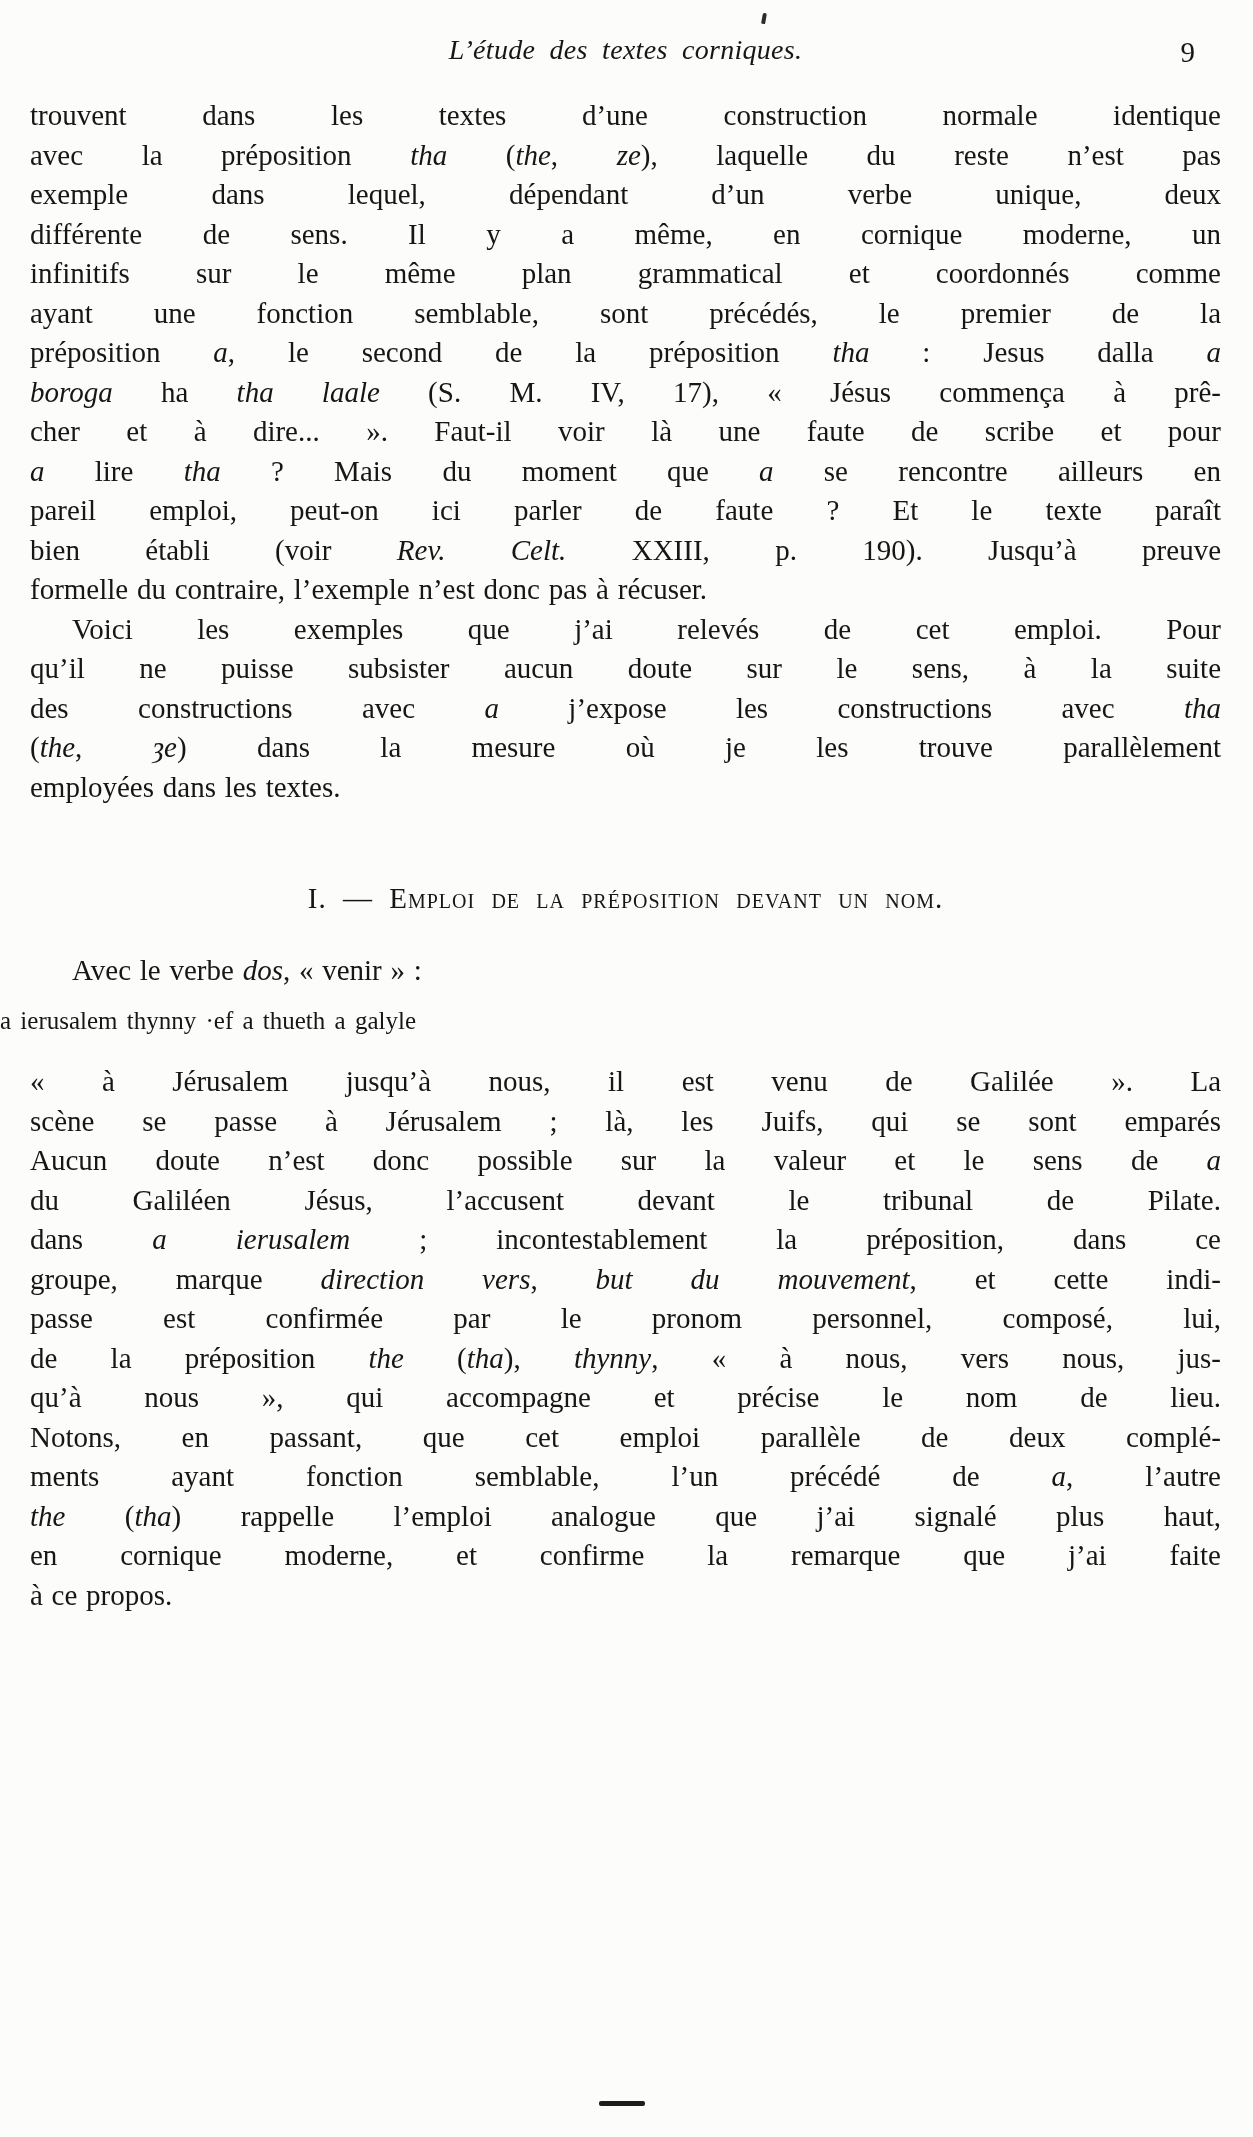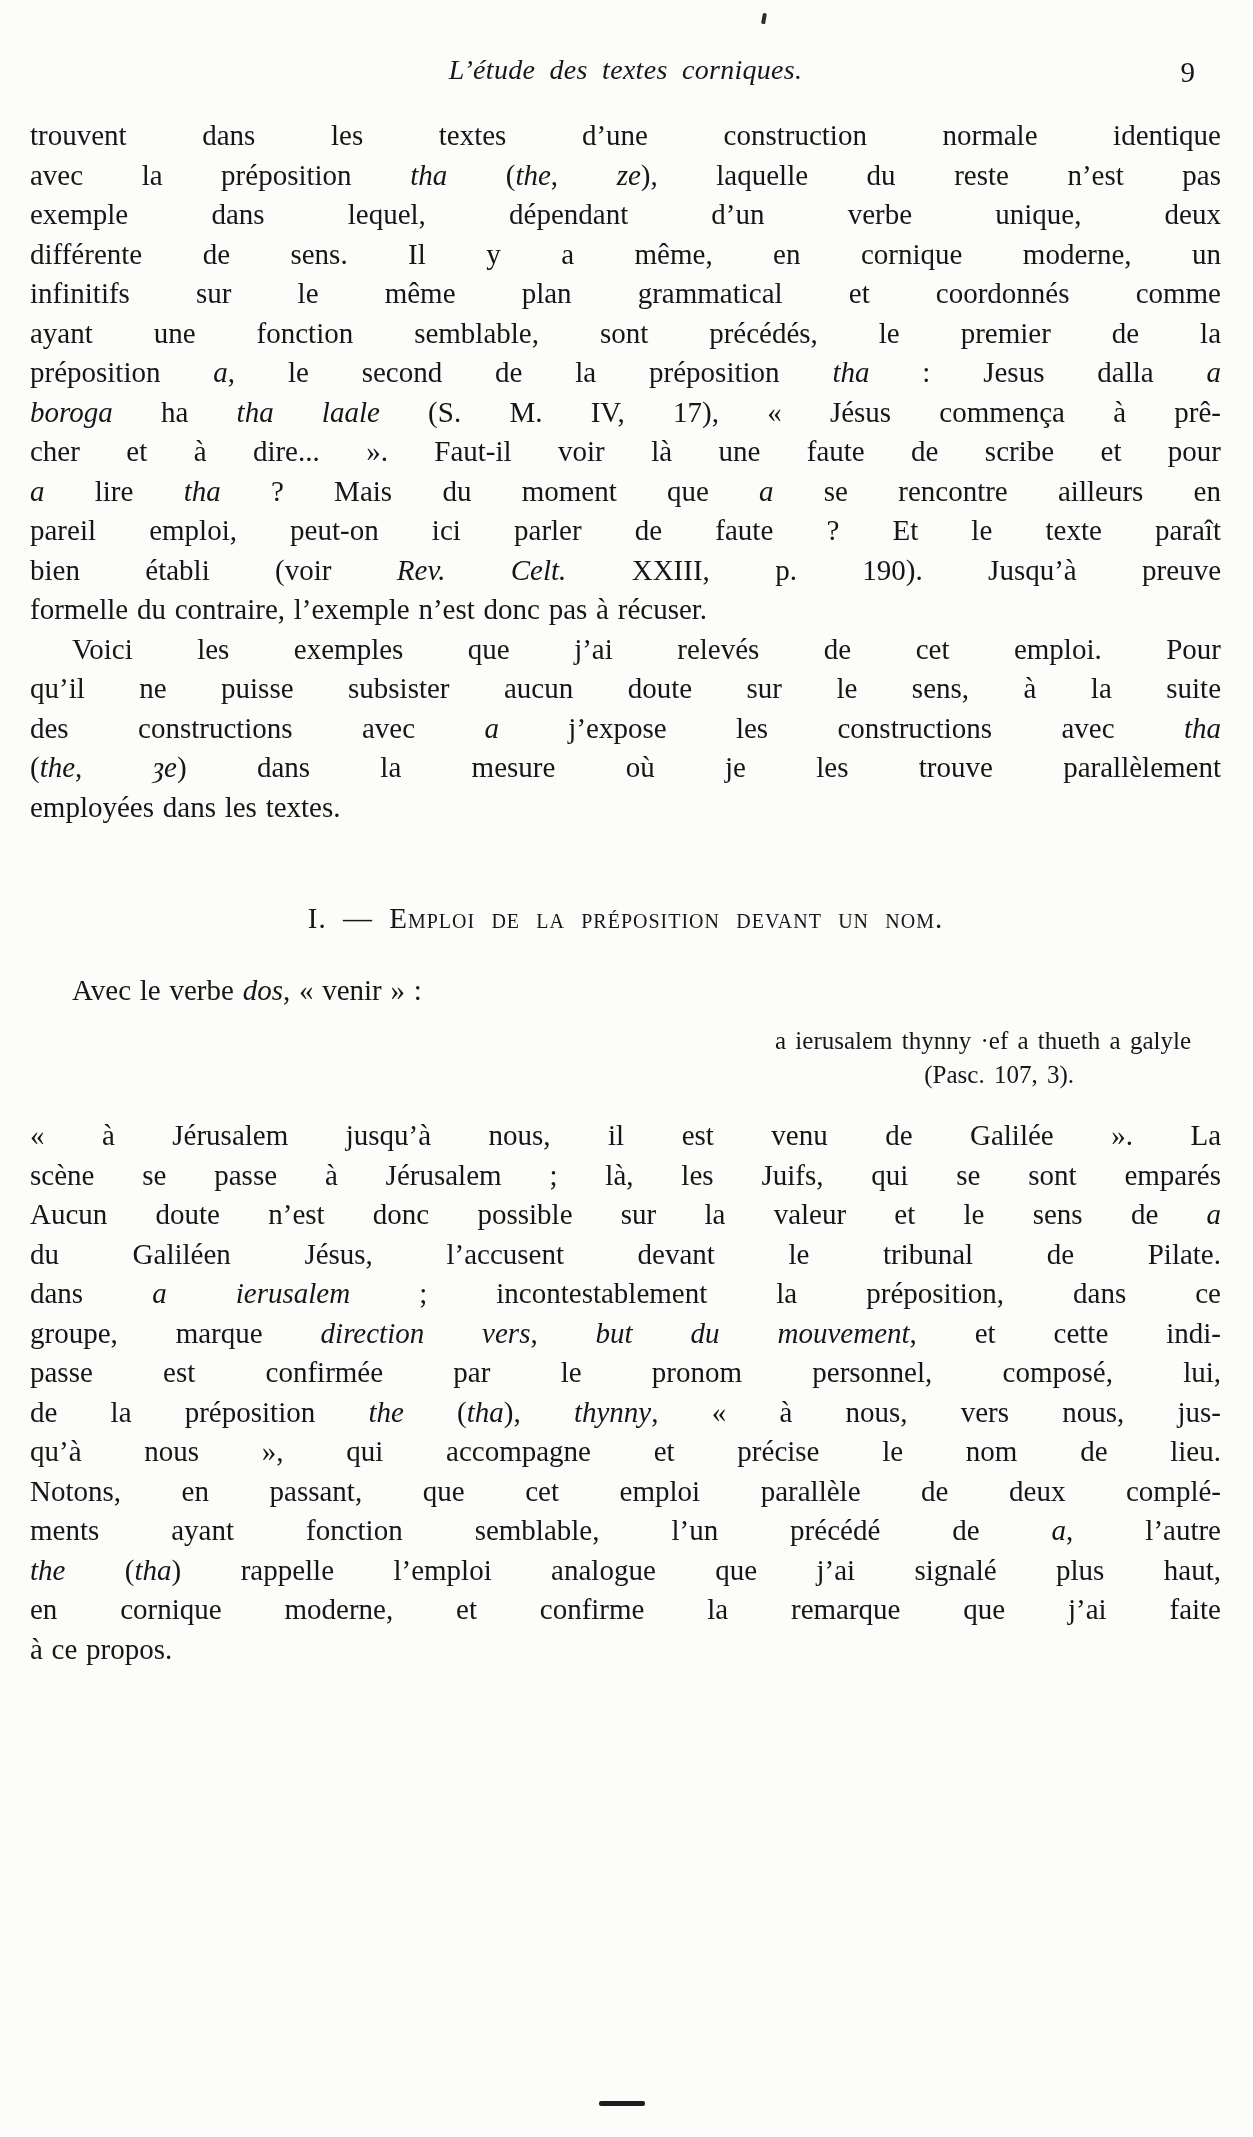--- a/index.html
+++ b/index.html
@@ -22,7 +22,6 @@
     font-size: 28px;
     word-spacing: 7px;
     letter-spacing: 0.3px;
-    margin-top: 20px;
   }
   .page-number {
     position: absolute;

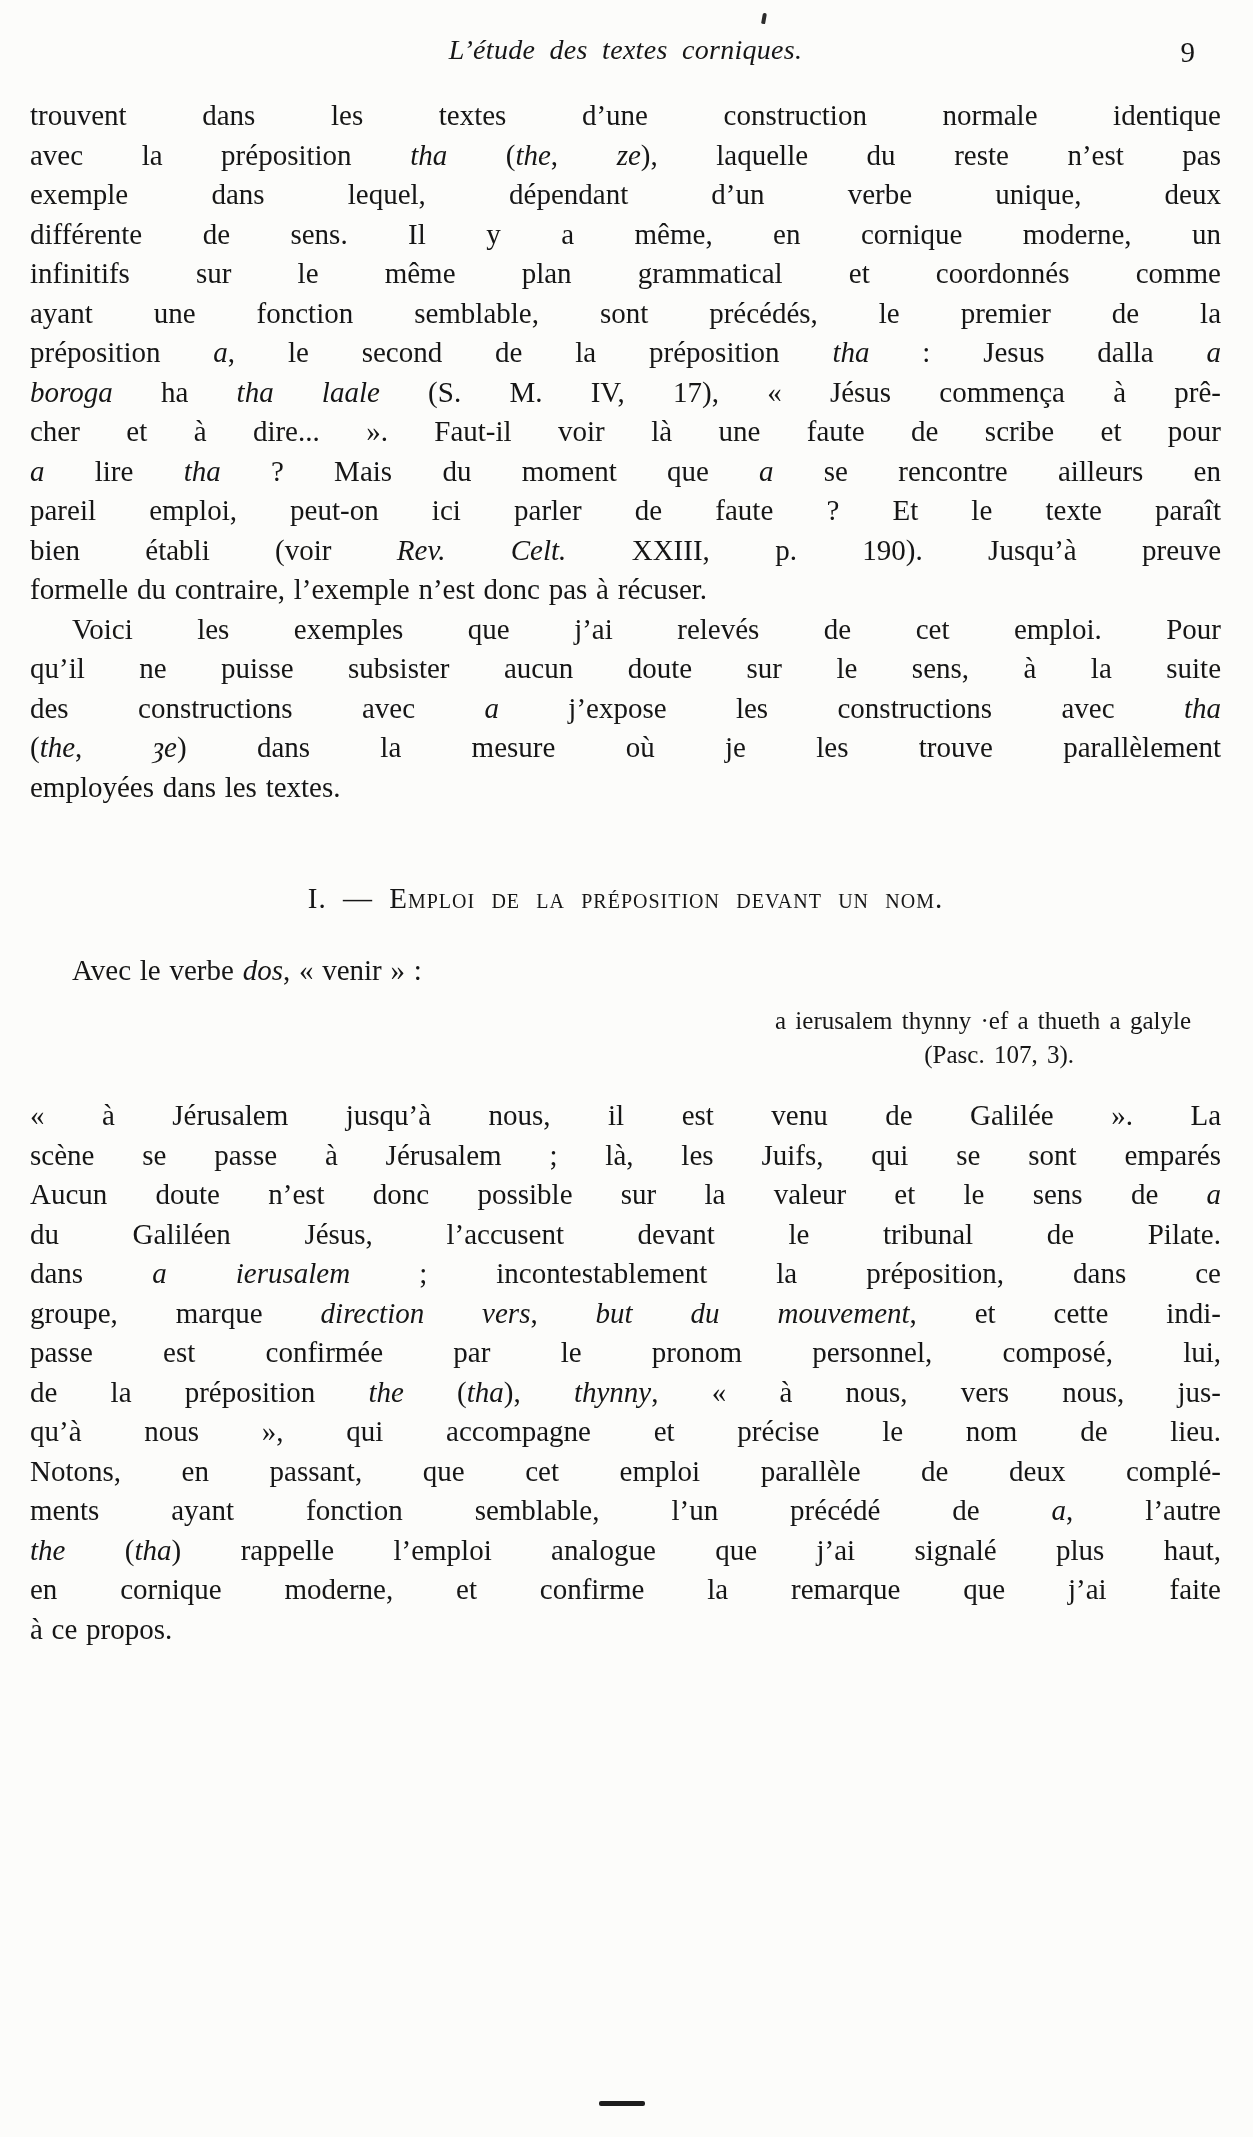--- a/index.html
+++ b/index.html
@@ -52,7 +52,7 @@
   }
 
   .quote { margin: 14px 0 24px; font-size: 25px; line-height: 34px; word-spacing: 3px; }
-  .quote-line { text-align: right; transform: translateX(-30px); }
+  .quote-line { text-align: left; transform: translateX(-30px); }
   .quote-ref { text-align: right; padding-right: 147px; }
 
   .artifact-top {

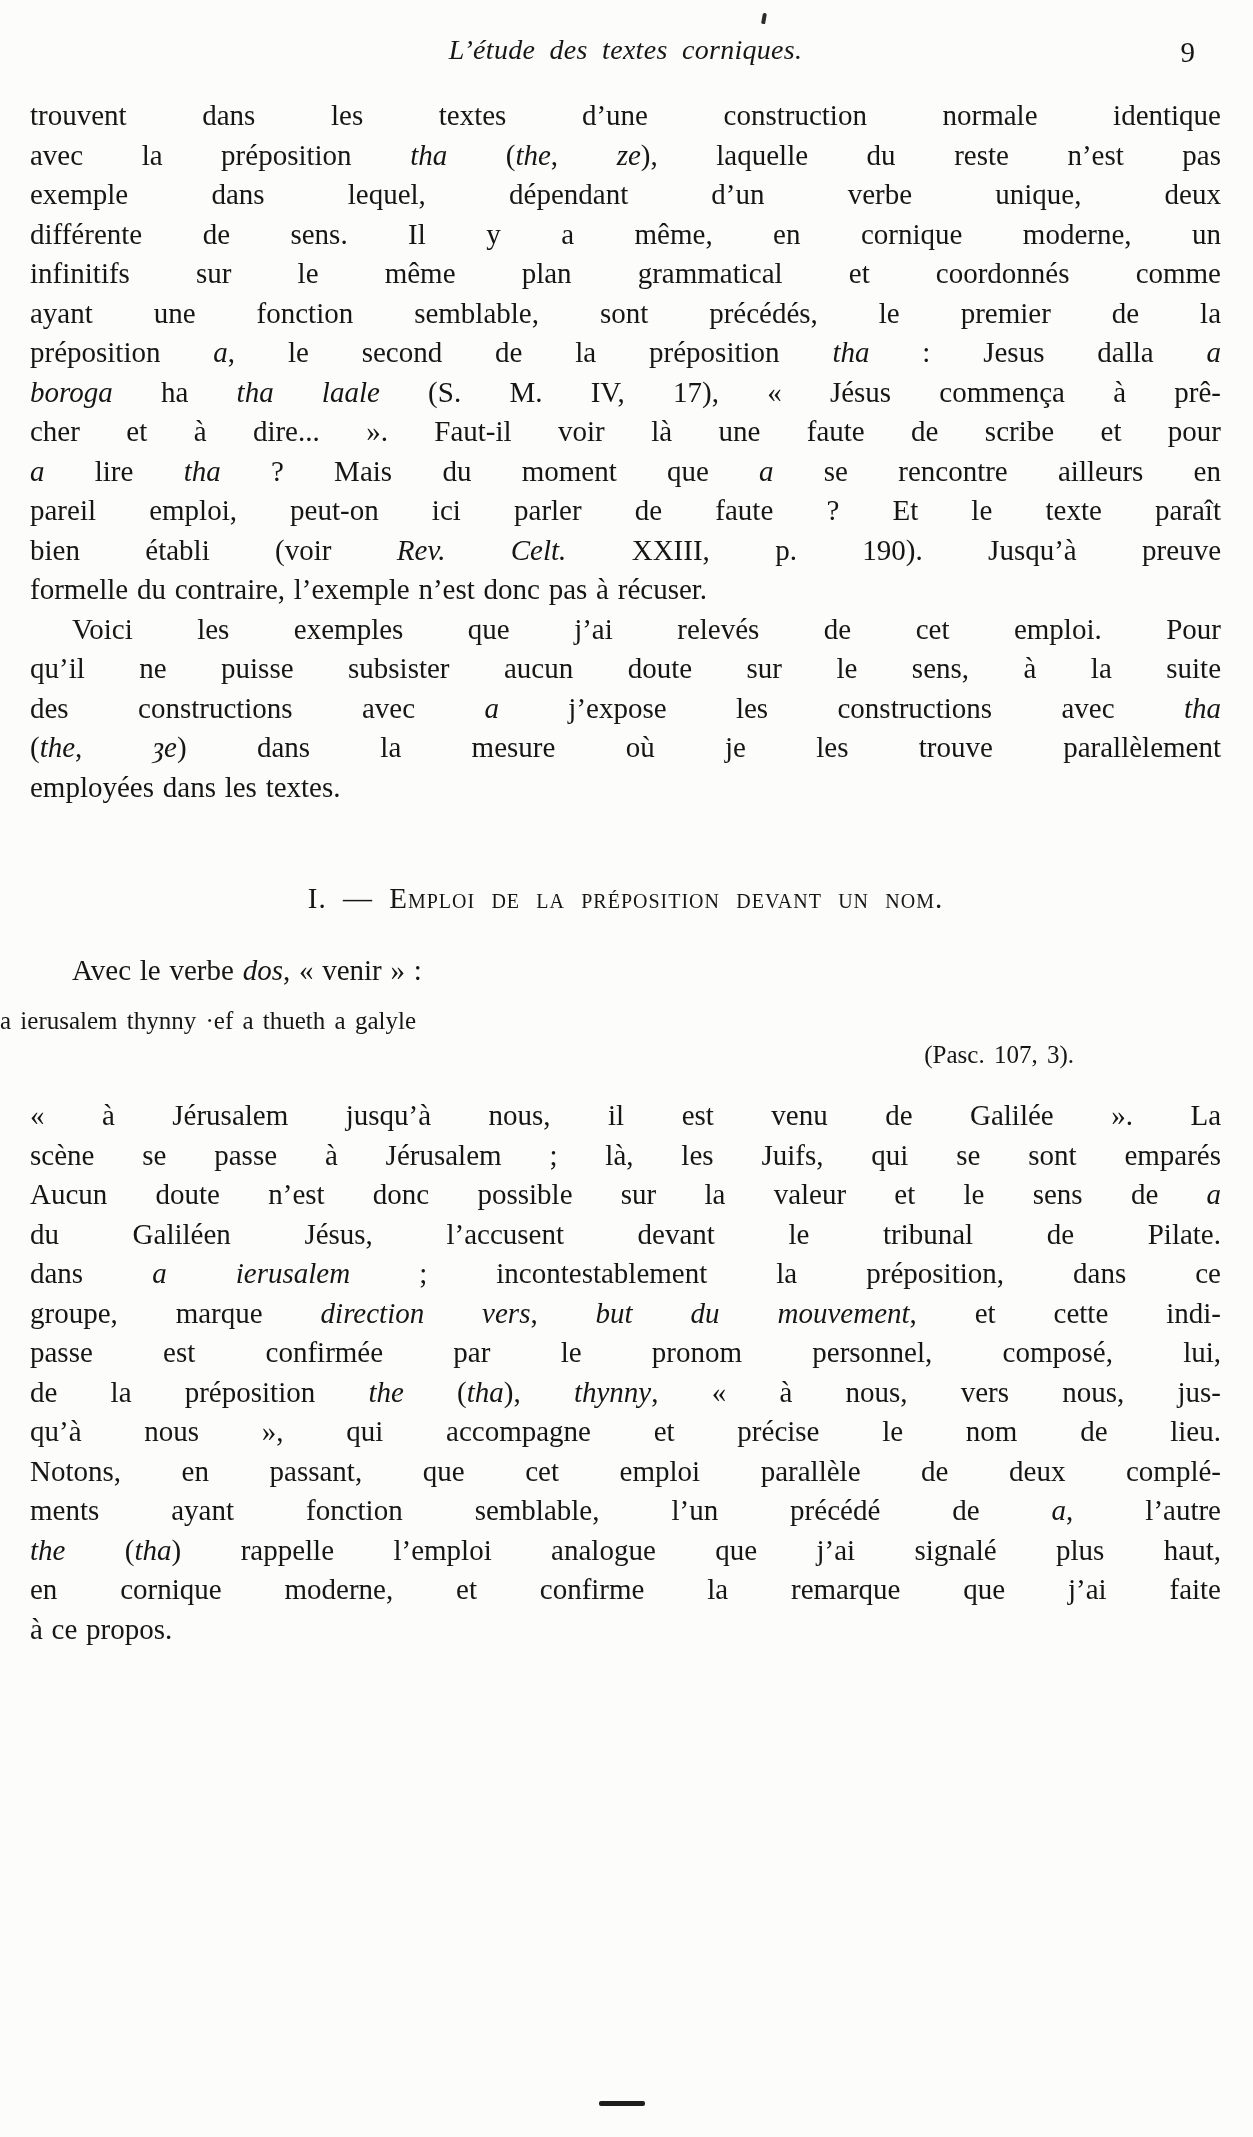--- a/index.html
+++ b/index.html
@@ -116,7 +116,6 @@
         </div>
         <div class="quote">
           <div class="quote-line">a ierusalem thynny ·ef a thueth a galyle</div>
-          <div class="quote-ref">(Pasc. 107, 3).</div>
         </div>
         <div class="para">
           <div class="line justify"><span>« à Jérusalem jusqu’à nous, il est venu de Galilée ». La</span></div>

